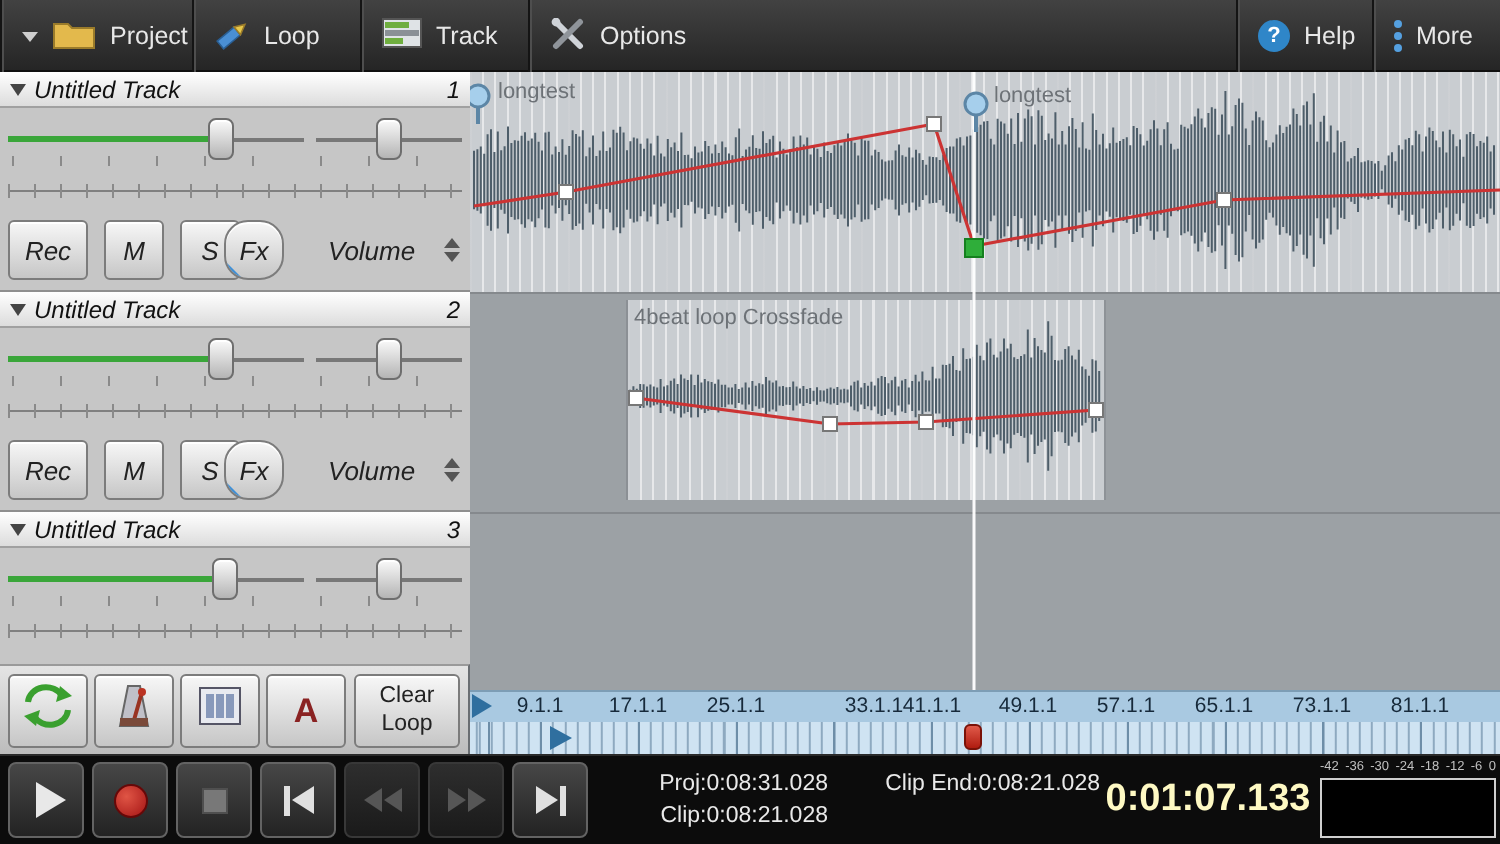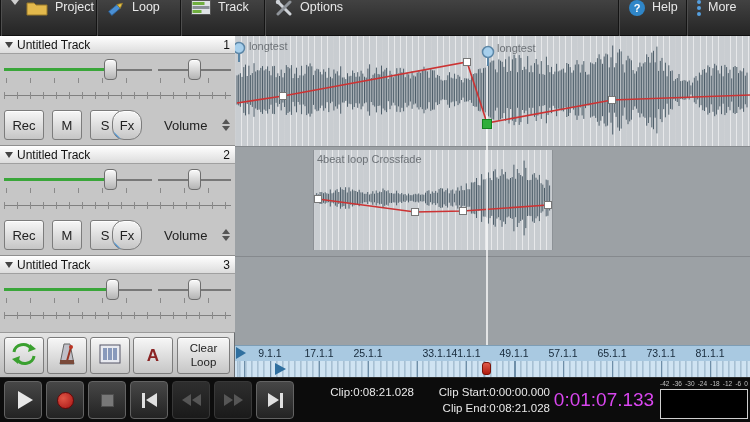--- a/index.html
+++ b/index.html
@@ -10,7 +10,7 @@
   
   .topbar { position:absolute; left:0; top:0; width:750px; height:36px;
     background:linear-gradient(#424242,#252525); border-bottom:1px solid #101010; }
-  .mbtn { position:absolute; top:0; height:36px; display:flex; gap:7px;
+  .mbtn { position:absolute; top:0; height:36px; display:flex; align-items:center; gap:7px;
     padding-left:10px; color:#e8e8e8; font-size:12.5px;
     border-left:1px solid #141414; box-shadow:inset 1px 0 0 #4e4e4e; cursor:default; }
   .caret-down { width:0; height:0; border-left:4px solid transparent; border-right:4px solid transparent; border-top:5px solid #cfcfcf; }

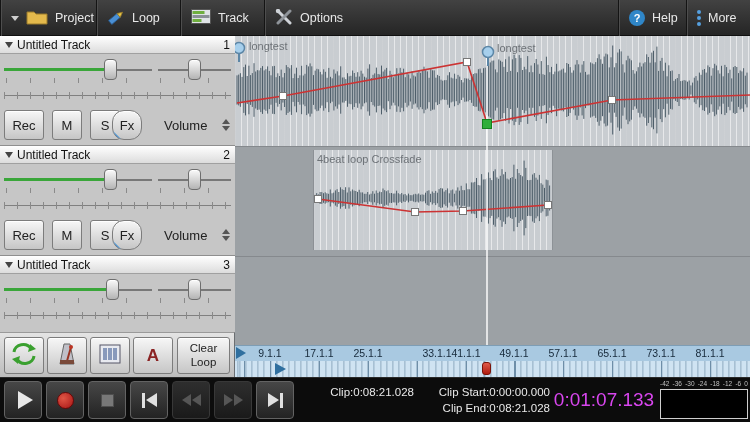--- a/index.html
+++ b/index.html
@@ -21,7 +21,7 @@
 
   
   .track-panel { position:absolute; left:0; top:36px; width:235px; height:296px; background:#c4c4c4; border-right:1px solid #6a6e72; }
-  .track { position:absolute; left:0; width:235px; background:#c6c6c6; border-bottom:1px solid #8f8f8f; }
+  .track { position:absolute; left:0; width:235px; background:#c6c6c6; border-bottom:1px solid #8f8f8f;font-style:italic; }
   .thead { position:absolute; top:0; left:0; right:0; height:18px;
     background:linear-gradient(#ffffff,#dcdcdc); border-bottom:1px solid #a0a0a0; }
   .thead-tri { position:absolute; left:5px; top:6px; width:0; height:0;

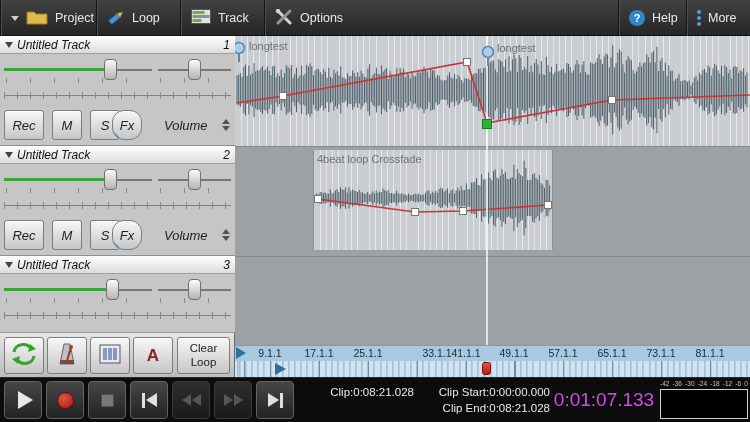--- a/index.html
+++ b/index.html
@@ -394,6 +394,7 @@
       </div>
 
     <div class="tcol tcol1">
+      <div>Proj:0:08:31.028</div>
       <div>Clip:0:08:21.028</div>
     </div>
     <div class="tcol tcol2">

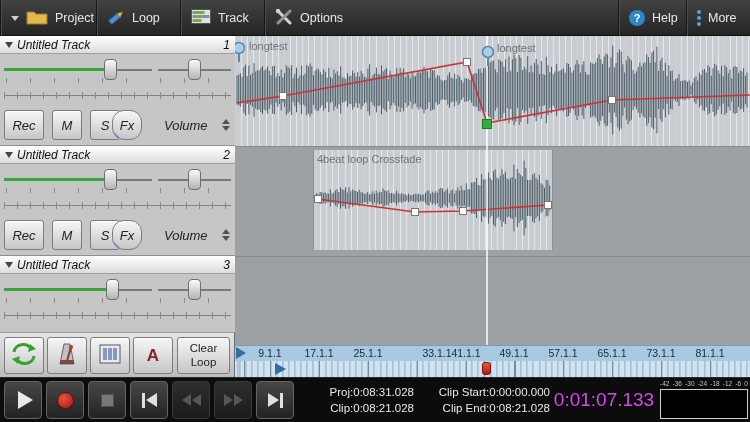--- a/index.html
+++ b/index.html
@@ -398,7 +398,6 @@
       <div>Clip:0:08:21.028</div>
     </div>
     <div class="tcol tcol2">
-      <div>Clip Start:0:00:00.000</div>
       <div>Clip End:0:08:21.028</div>
     </div>
     <div class="bigtime">0:01:07.133</div>

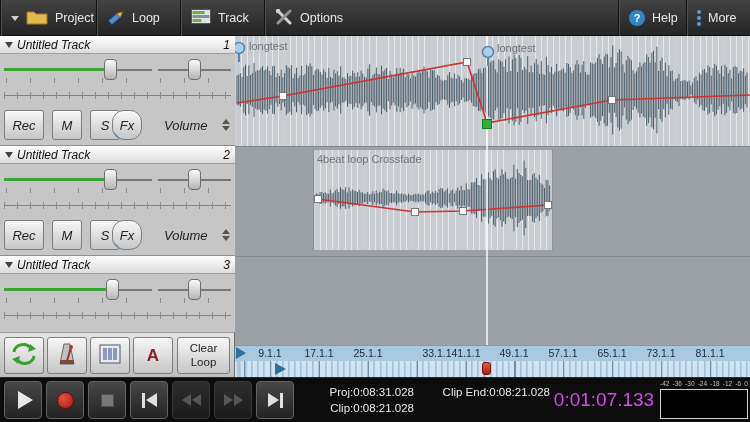--- a/index.html
+++ b/index.html
@@ -119,7 +119,7 @@
   .tcol div { line-height:16px; white-space:nowrap; }
   .tcol1 { left:298px; top:6px; width:116px; }
   .tcol2 { left:420px; top:6px; width:130px; }
-  .bigtime { position:absolute; left:552px; top:11px; width:104px; text-align:center; font-size:19px; font-weight:normal; color:#d946ef; white-space:nowrap; }
+  .bigtime { position:absolute; left:552px; top:11px; width:104px; text-align:center; font-size:19px; font-weight:bold; color:#fef9c3; white-space:nowrap; }
   .meter { position:absolute; left:660px; top:2px; width:88px; }
   .meter-scale { display:flex; justify-content:space-between; font-size:6.5px; color:#c0c0c0; height:8px; }
   .meter-box { margin-top:1px; height:30px; background:#000; border:1px solid #cfcfcf; }

